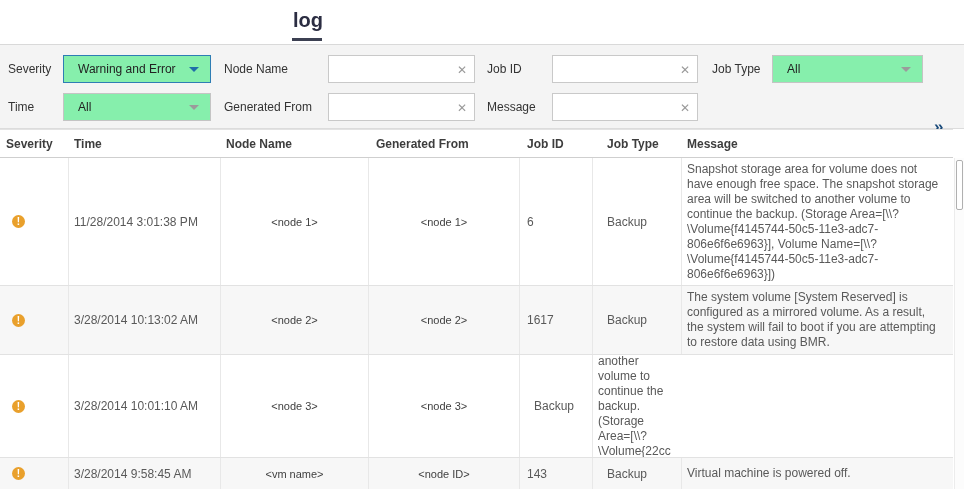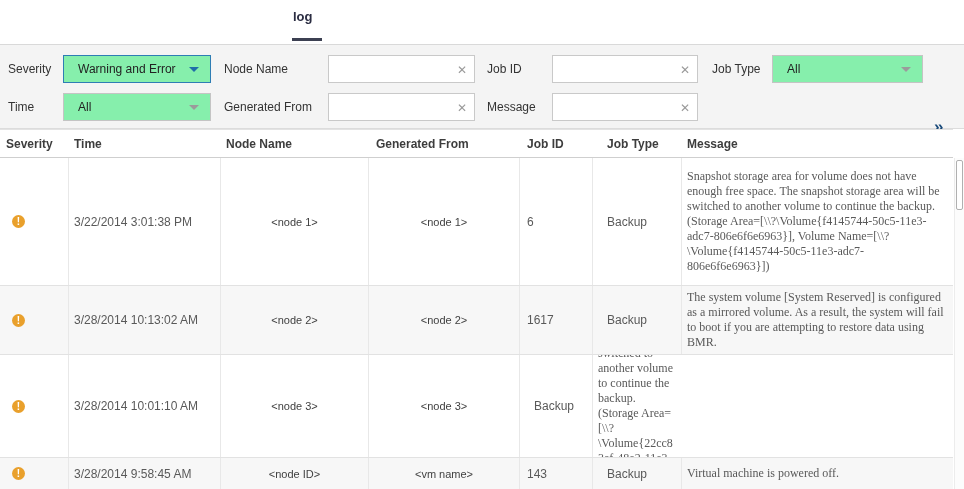--- a/index.html
+++ b/index.html
@@ -7,7 +7,7 @@
 
   
   .tabbar{position:absolute;left:0;top:0;width:964px;height:45px;background:#fff;border-bottom:1px solid #d9d9d9;box-sizing:border-box;}
-  .tab{position:absolute;left:293px;top:9px;font-size:13px;font-weight:bold;color:#2b2d42;cursor:default;}
+  .tab{position:absolute;left:293px;top:9px;font-size:20px;font-weight:bold;color:#2b2d42;cursor:default;}
   .tab-underline{position:absolute;left:292px;top:38px;width:30px;height:3px;background:#3c4052;}
 
   

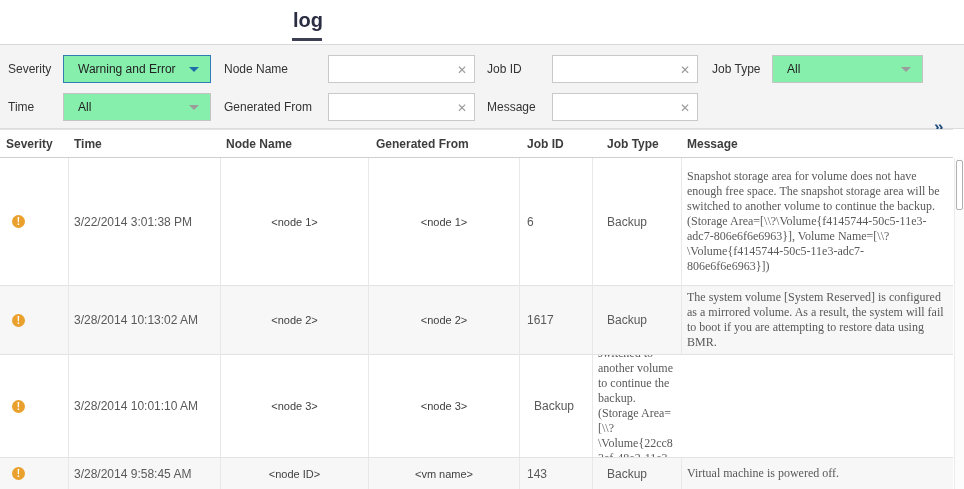--- a/index.html
+++ b/index.html
@@ -50,7 +50,7 @@
   .c-jobid{padding-left:7px;}
   .c-jobtype{padding-left:14px;}
   .c-message{padding:5px 8px 5px 5px;line-height:15px;}
-  .c-message span{display:block;overflow-wrap:break-word;width:100%;font-family:Liberation Serif, serif;}
+  .c-message span{display:block;overflow-wrap:break-word;width:100%;}
   .warn-icon{display:inline-block;width:13px;height:13px;border-radius:50%;background:#e9a02c;color:#fff;font-size:10px;font-weight:bold;text-align:center;line-height:13px;flex:0 0 13px;}
 
   

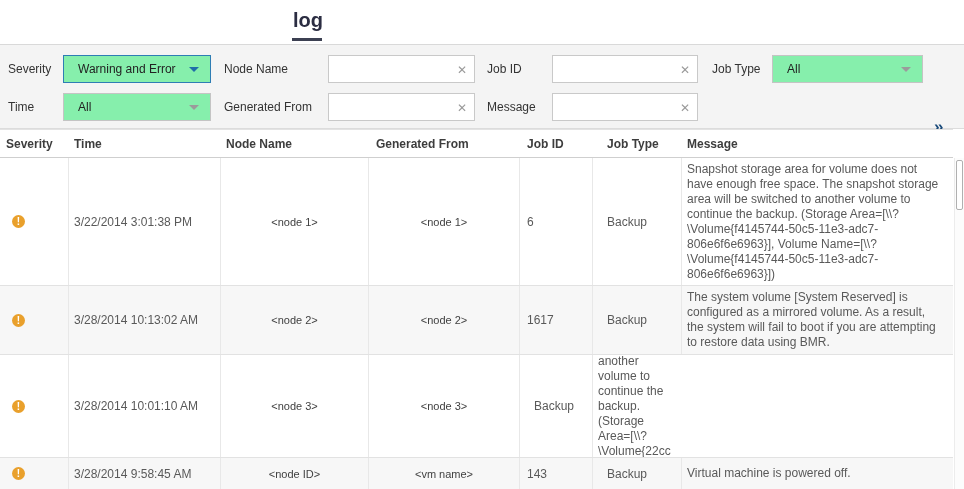--- a/index.html
+++ b/index.html
@@ -128,7 +128,7 @@
           <span class="warn-icon">!</span>
         </div>
         <div class="cell c-time">
-          <span>3/22/2014 3:01:38 PM</span>
+          <span>11/28/2014 3:01:38 PM</span>
         </div>
         <div class="cell c-node">
           <span>&lt;node 1&gt;</span>

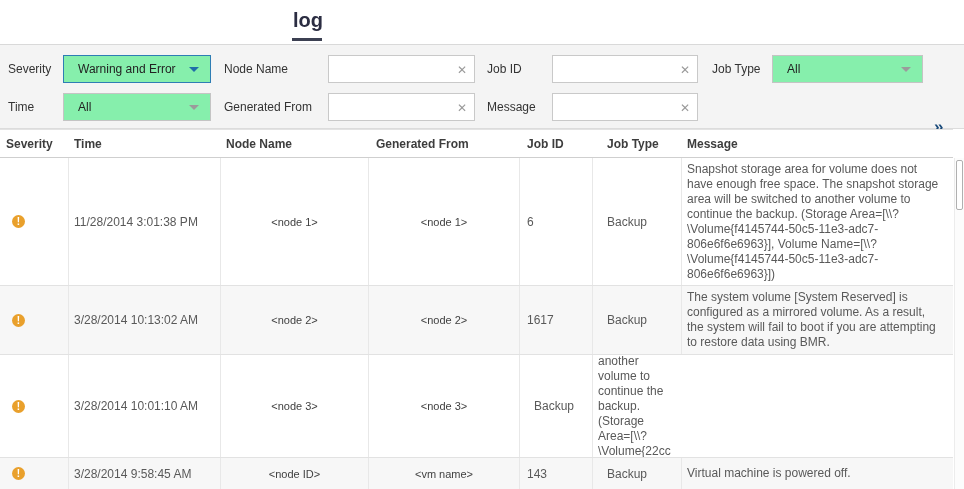--- a/index.html
+++ b/index.html
@@ -196,11 +196,11 @@
         <div class="cell c-time">
           <span>3/28/2014 9:58:45 AM</span>
         </div>
+        <div class="cell c-node">
+          <span>&lt;vm name&gt;</span>
+        </div>
         <div class="cell c-gen">
           <span>&lt;node ID&gt;</span>
-        </div>
-        <div class="cell c-node">
-          <span>&lt;vm name&gt;</span>
         </div>
         <div class="cell c-jobid">
           <span>143</span>

